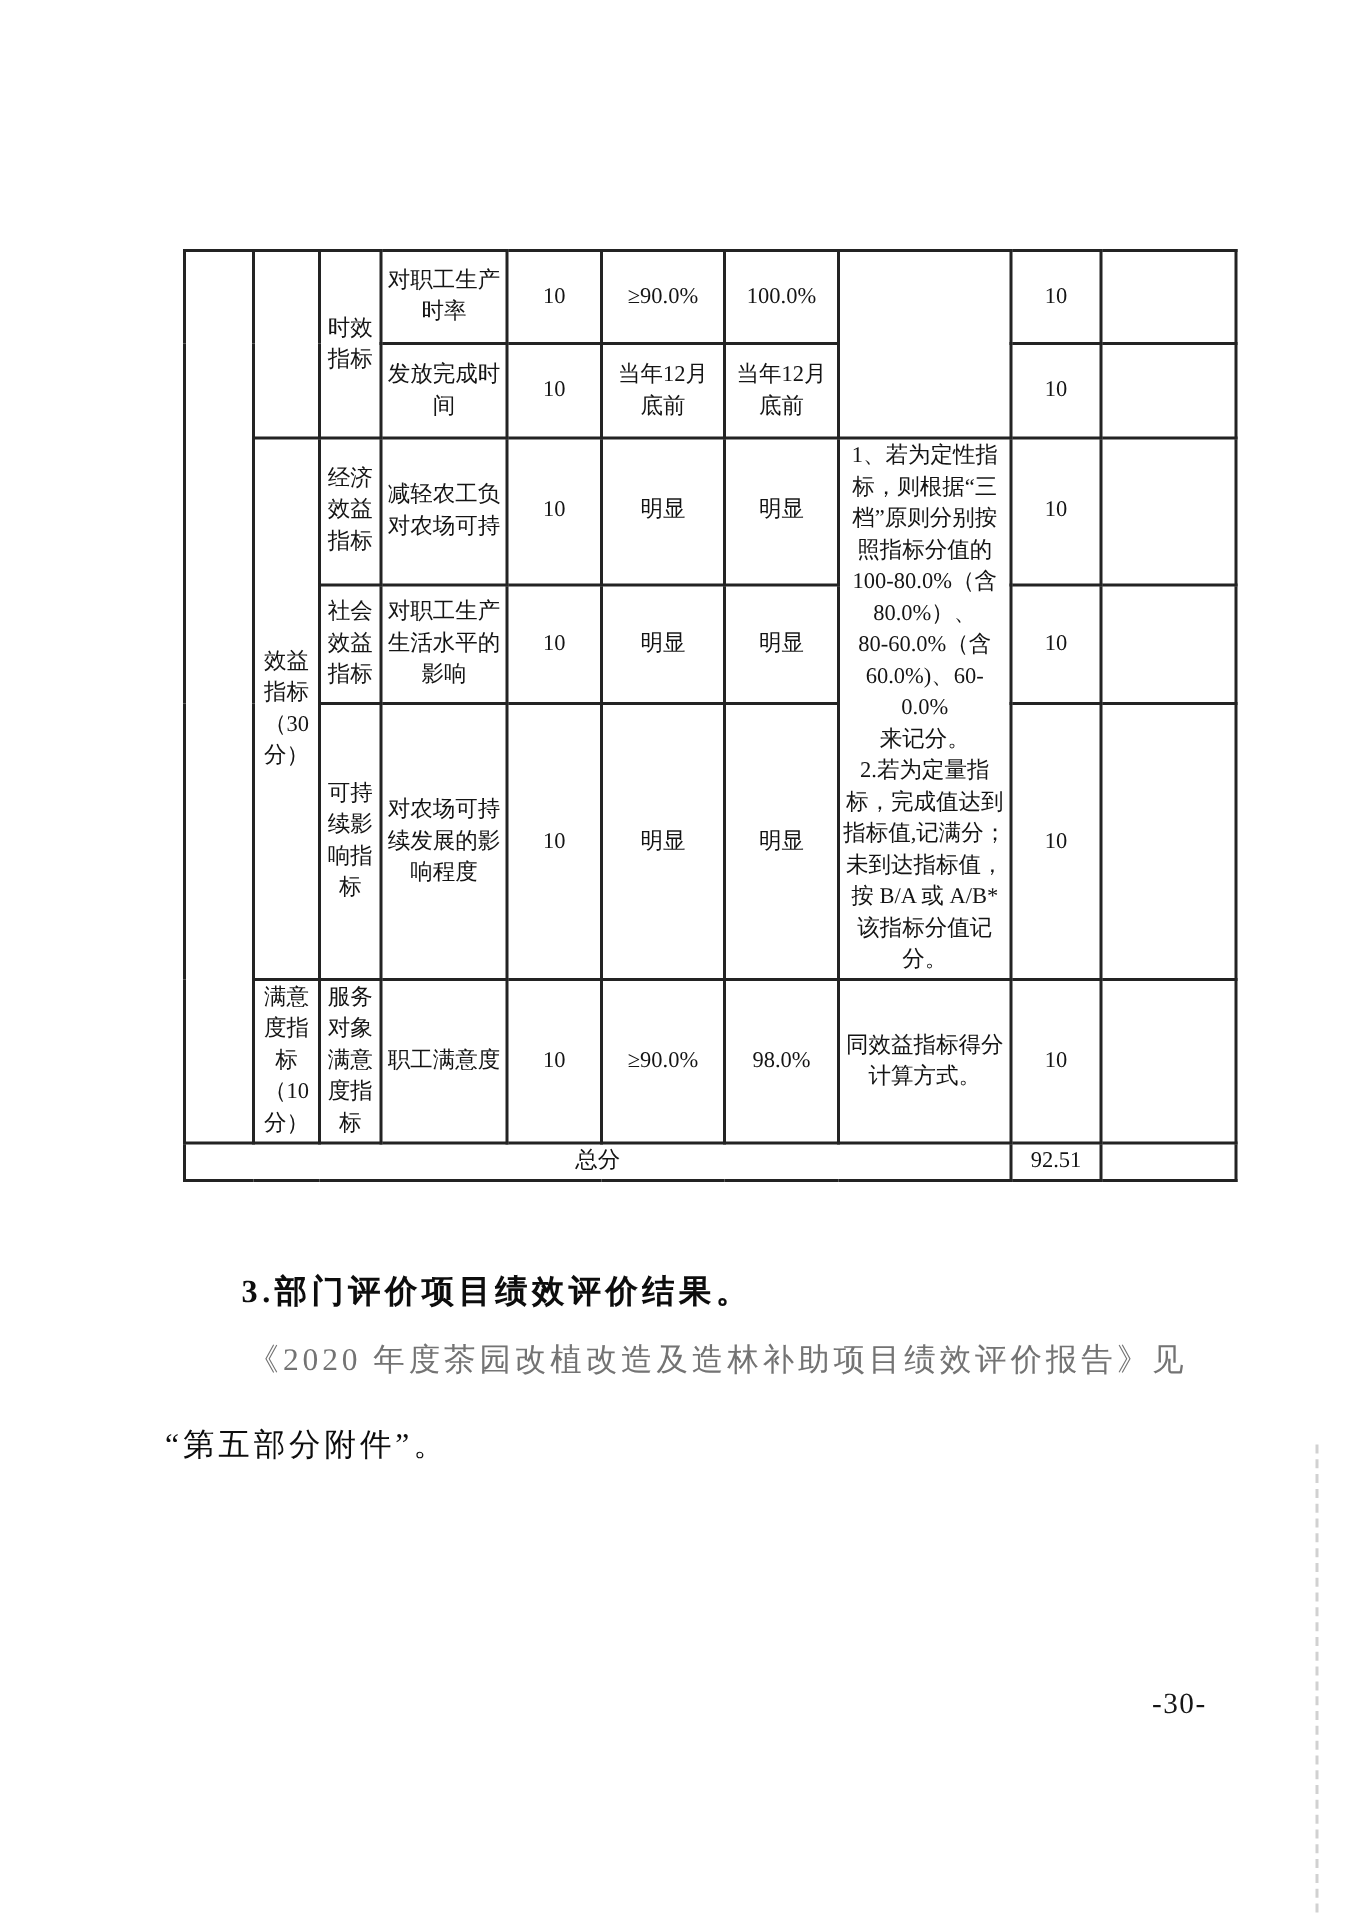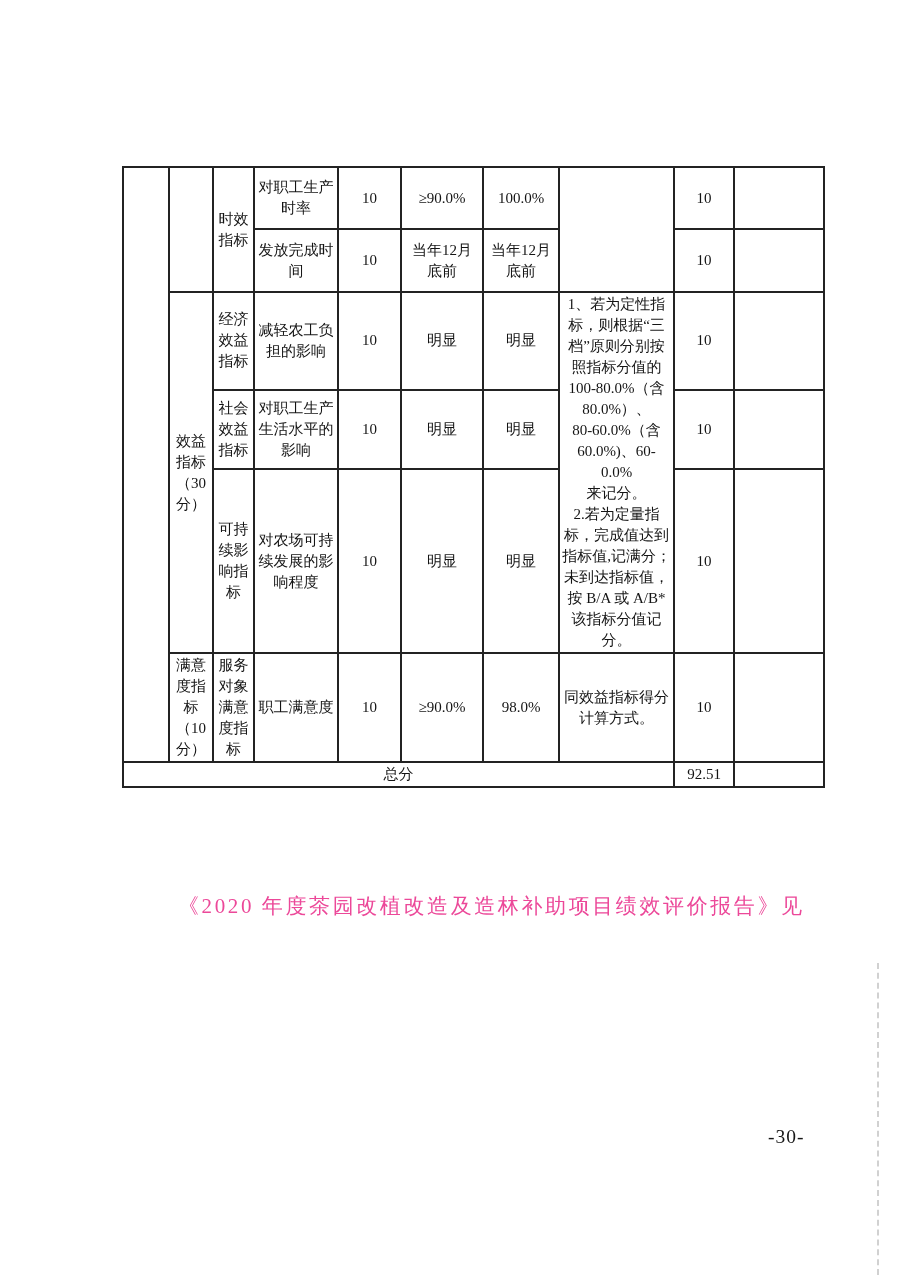--- a/index.html
+++ b/index.html
@@ -113,7 +113,7 @@
 效益
 指标</td>
         <td>减轻农工负
-担的影响</td>
+对农场可持</td>
         <td>10</td>
         <td>明显</td>
         <td>明显</td>

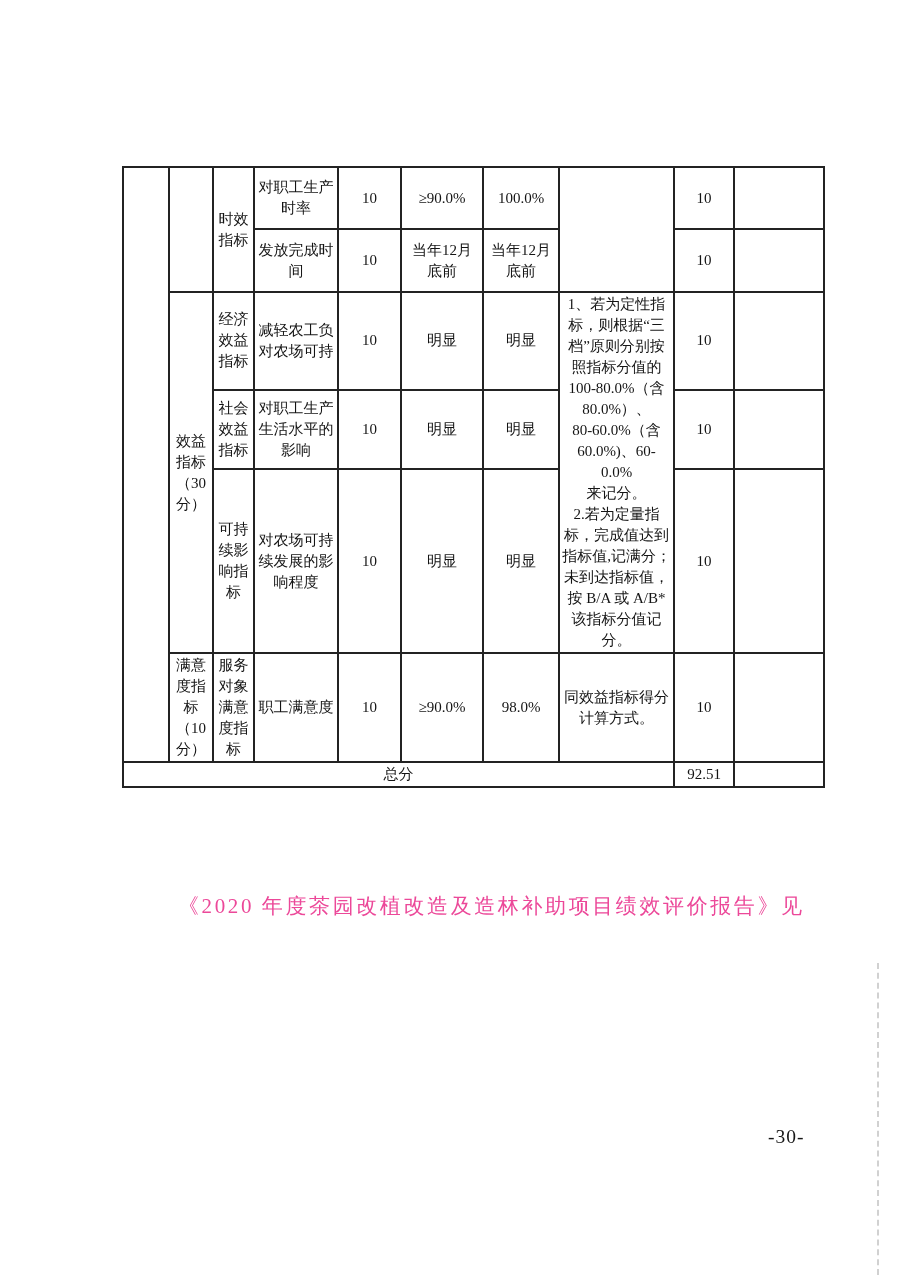--- a/index.html
+++ b/index.html
@@ -191,6 +191,7 @@
     </tbody>
   </table>
 
+  <div class="sec-heading">3.部门评价项目绩效评价结果。</div>
   <div class="para-line1">《2020 年度茶园改植改造及造林补助项目绩效评价报告》见</div>
 
   <div class="page-number">-30-</div>

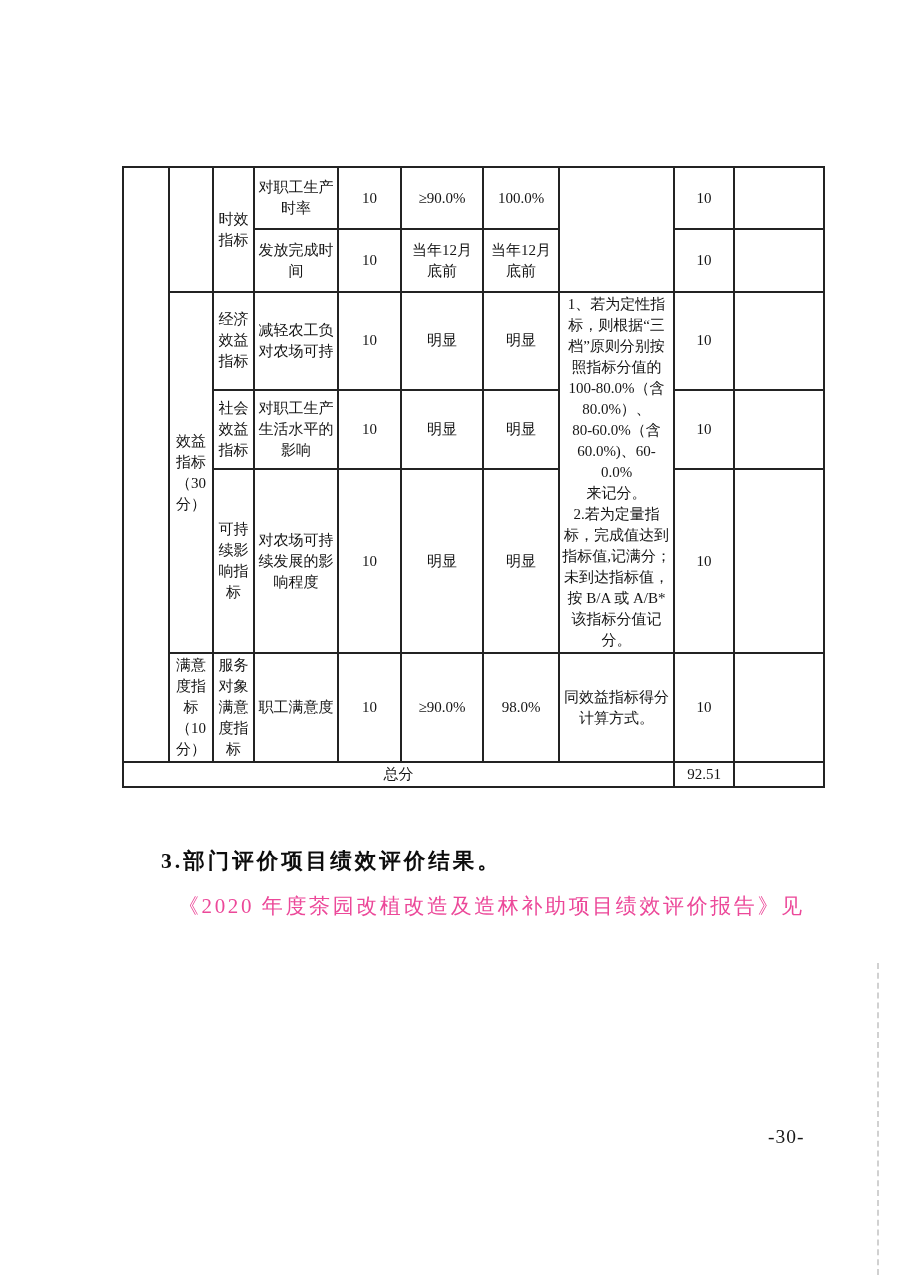--- a/index.html
+++ b/index.html
@@ -42,8 +42,8 @@
     white-space:nowrap;color:#0d0d0d;
   }
   .para-line1{
-    position:absolute;left:178px;top:892px;
-    font-size:21px;letter-spacing:2.6px;white-space:nowrap;color:#ec4899;
+    position:absolute;left:165px;top:892px;
+    font-size:21px;letter-spacing:2.6px;white-space:nowrap;color:#737373;
   }
   .para-line2{
     position:absolute;left:110px;top:949px;

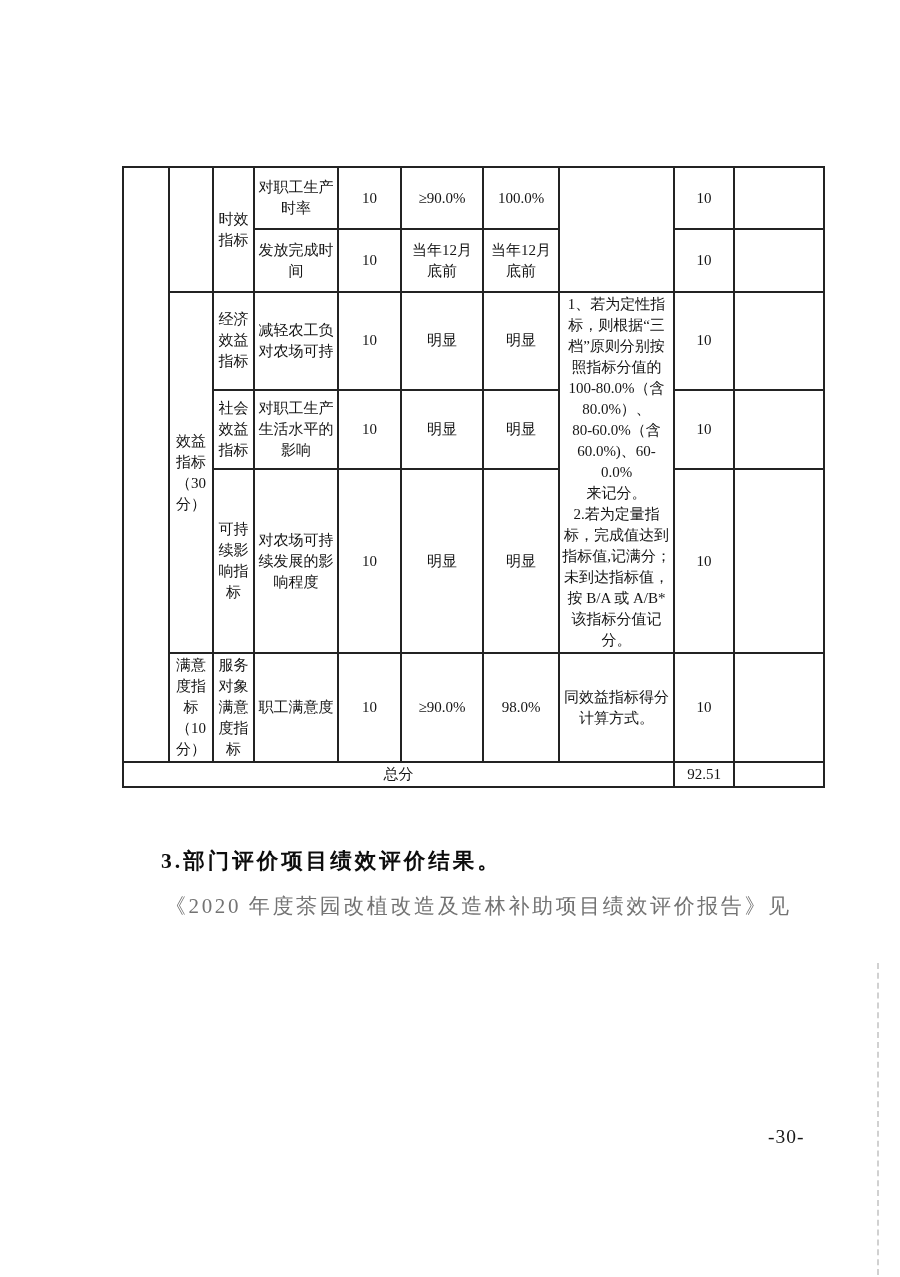--- a/index.html
+++ b/index.html
@@ -193,6 +193,7 @@
 
   <div class="sec-heading">3.部门评价项目绩效评价结果。</div>
   <div class="para-line1">《2020 年度茶园改植改造及造林补助项目绩效评价报告》见</div>
+  <div class="para-line2">“第五部分附件”。</div>
 
   <div class="page-number">-30-</div>
 

